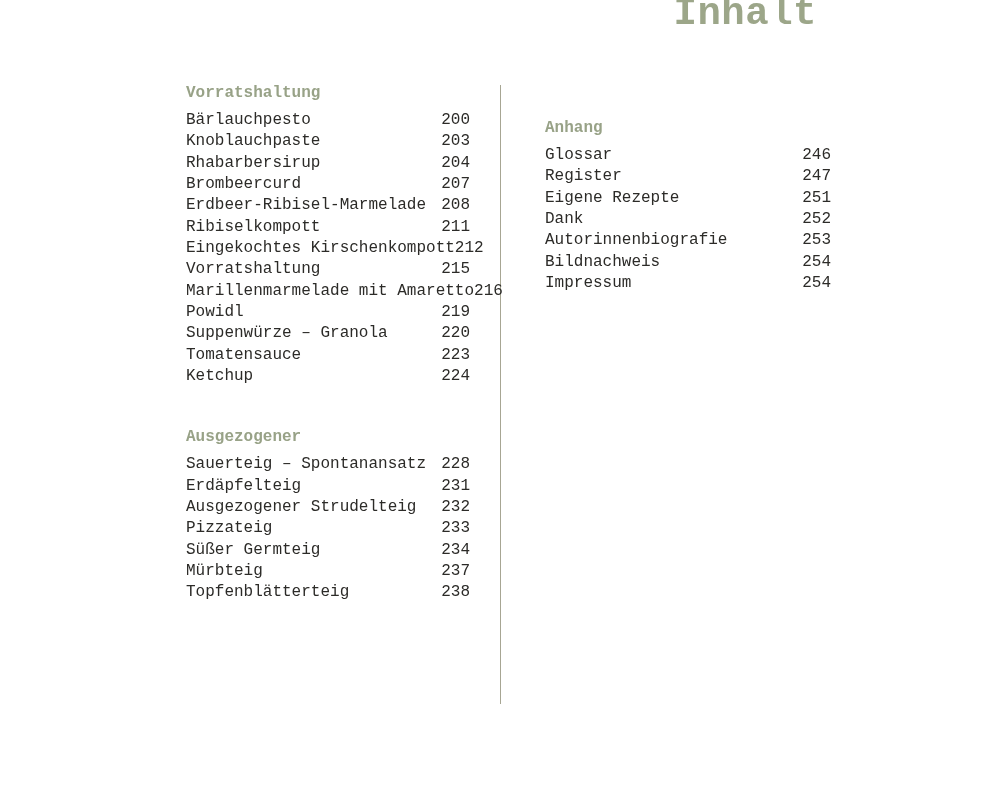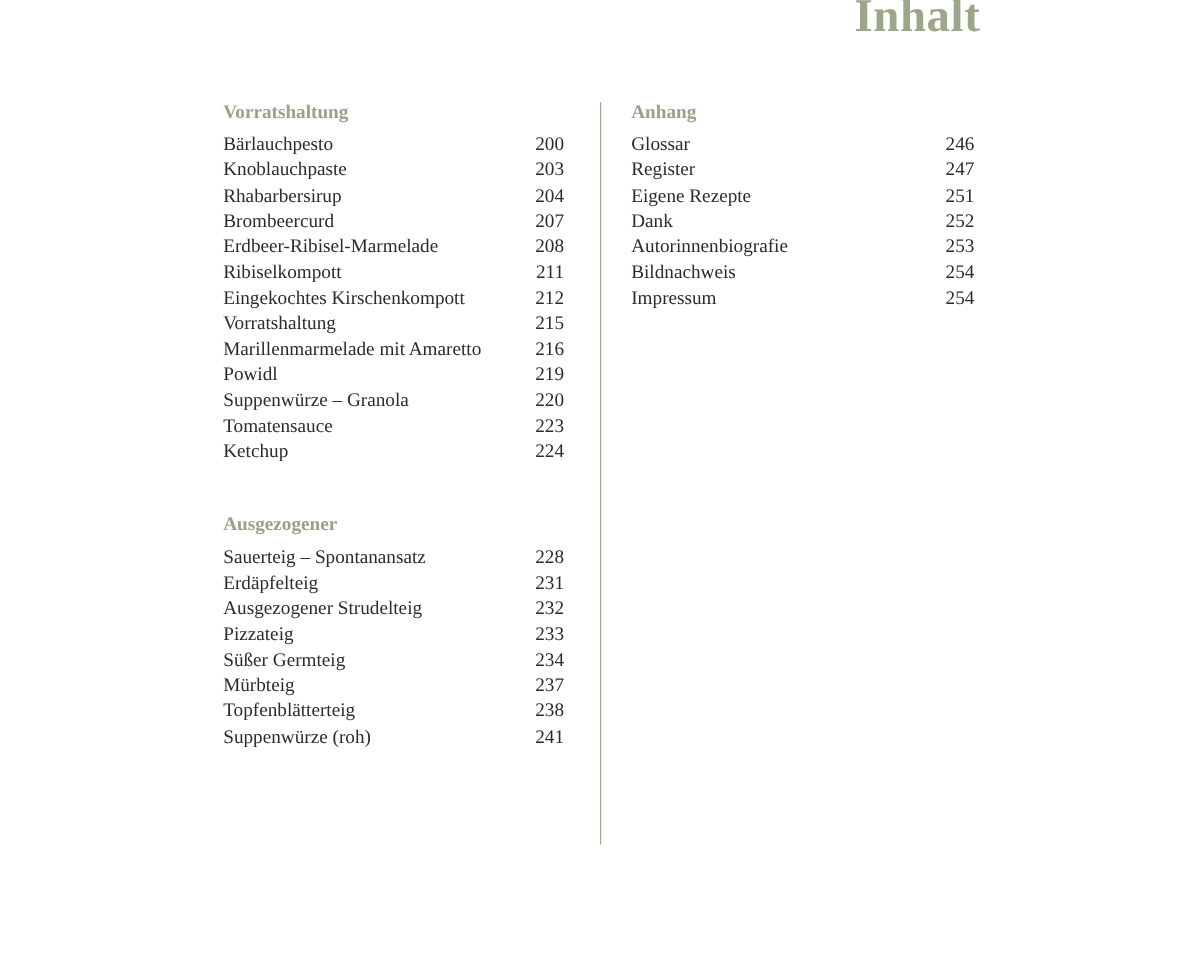--- a/index.html
+++ b/index.html
@@ -13,7 +13,7 @@
     height: 704px;
     background: #ffffff;
     overflow: hidden;
-    font-family: Liberation Serif, serif;
+    font-family: Liberation Mono, monospace;
   }
   .page-title {
     position: absolute;

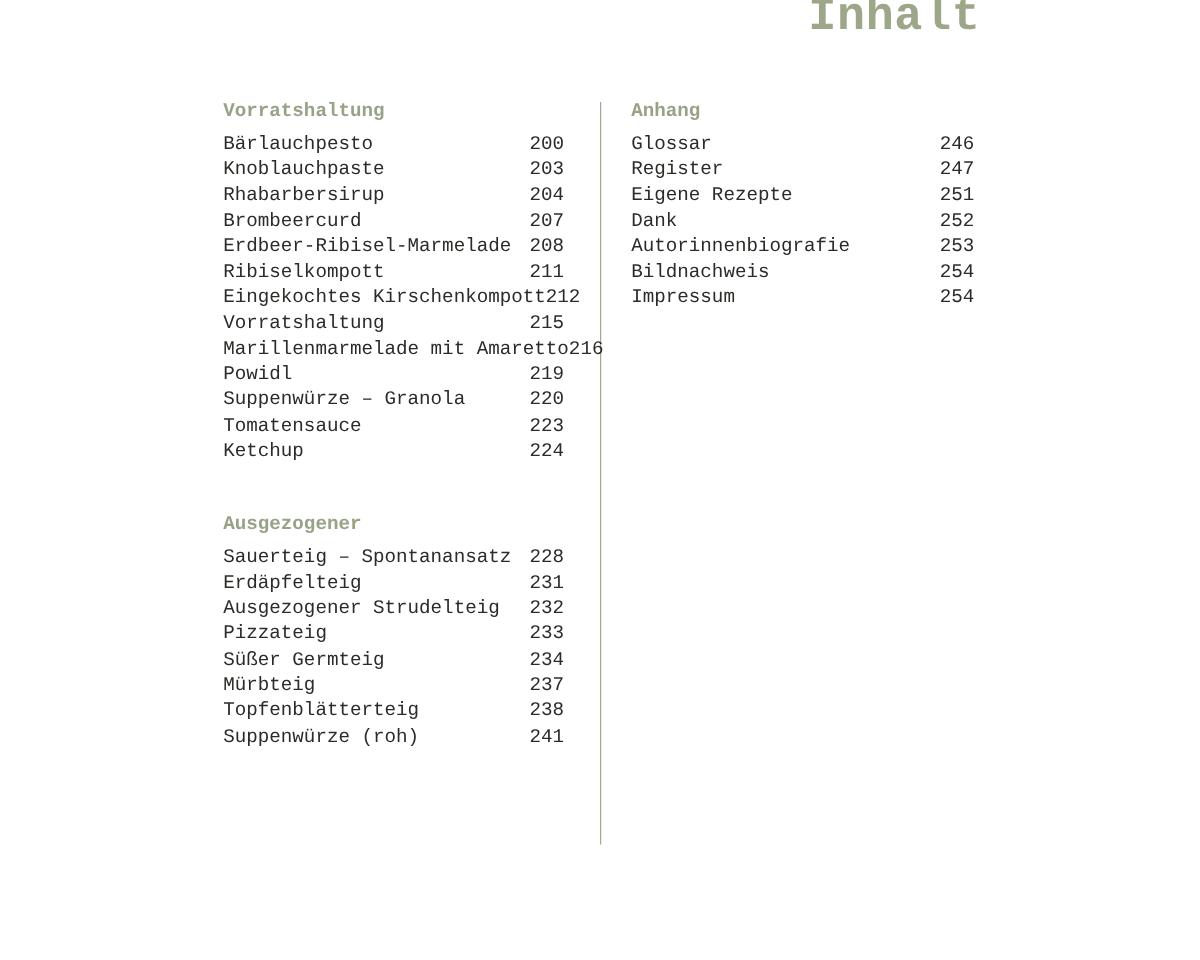--- a/index.html
+++ b/index.html
@@ -39,7 +39,7 @@
     top: 85px;
   }
   .col-left  { left: 186px; width: 284px; }
-  .col-right { left: 526px; width: 286px; }
+  .col-right { left: 545px; width: 286px; margin-top: 35px; }
   .toc-section + .toc-section { margin-top: 42px; }
   .toc-heading {
     margin: 0 0 8px 0;

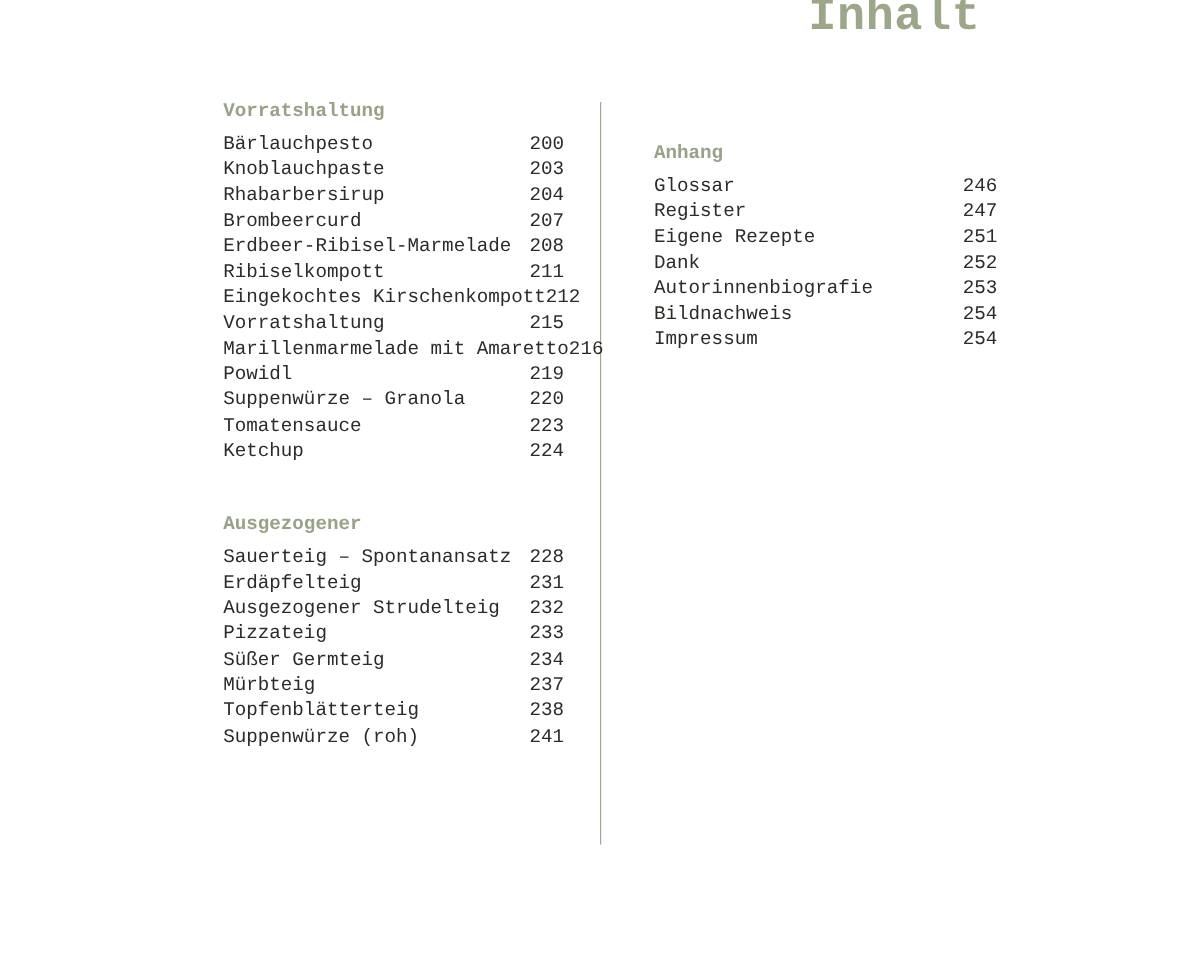--- a/index.html
+++ b/index.html
@@ -175,10 +175,6 @@
     <span class="toc-page">238</span>
   </div>
 
-  <div class="toc-row">
-    <span class="toc-label">Suppenwürze (roh)</span>
-    <span class="toc-page">241</span>
-  </div>
 
 </div>
   </section>

